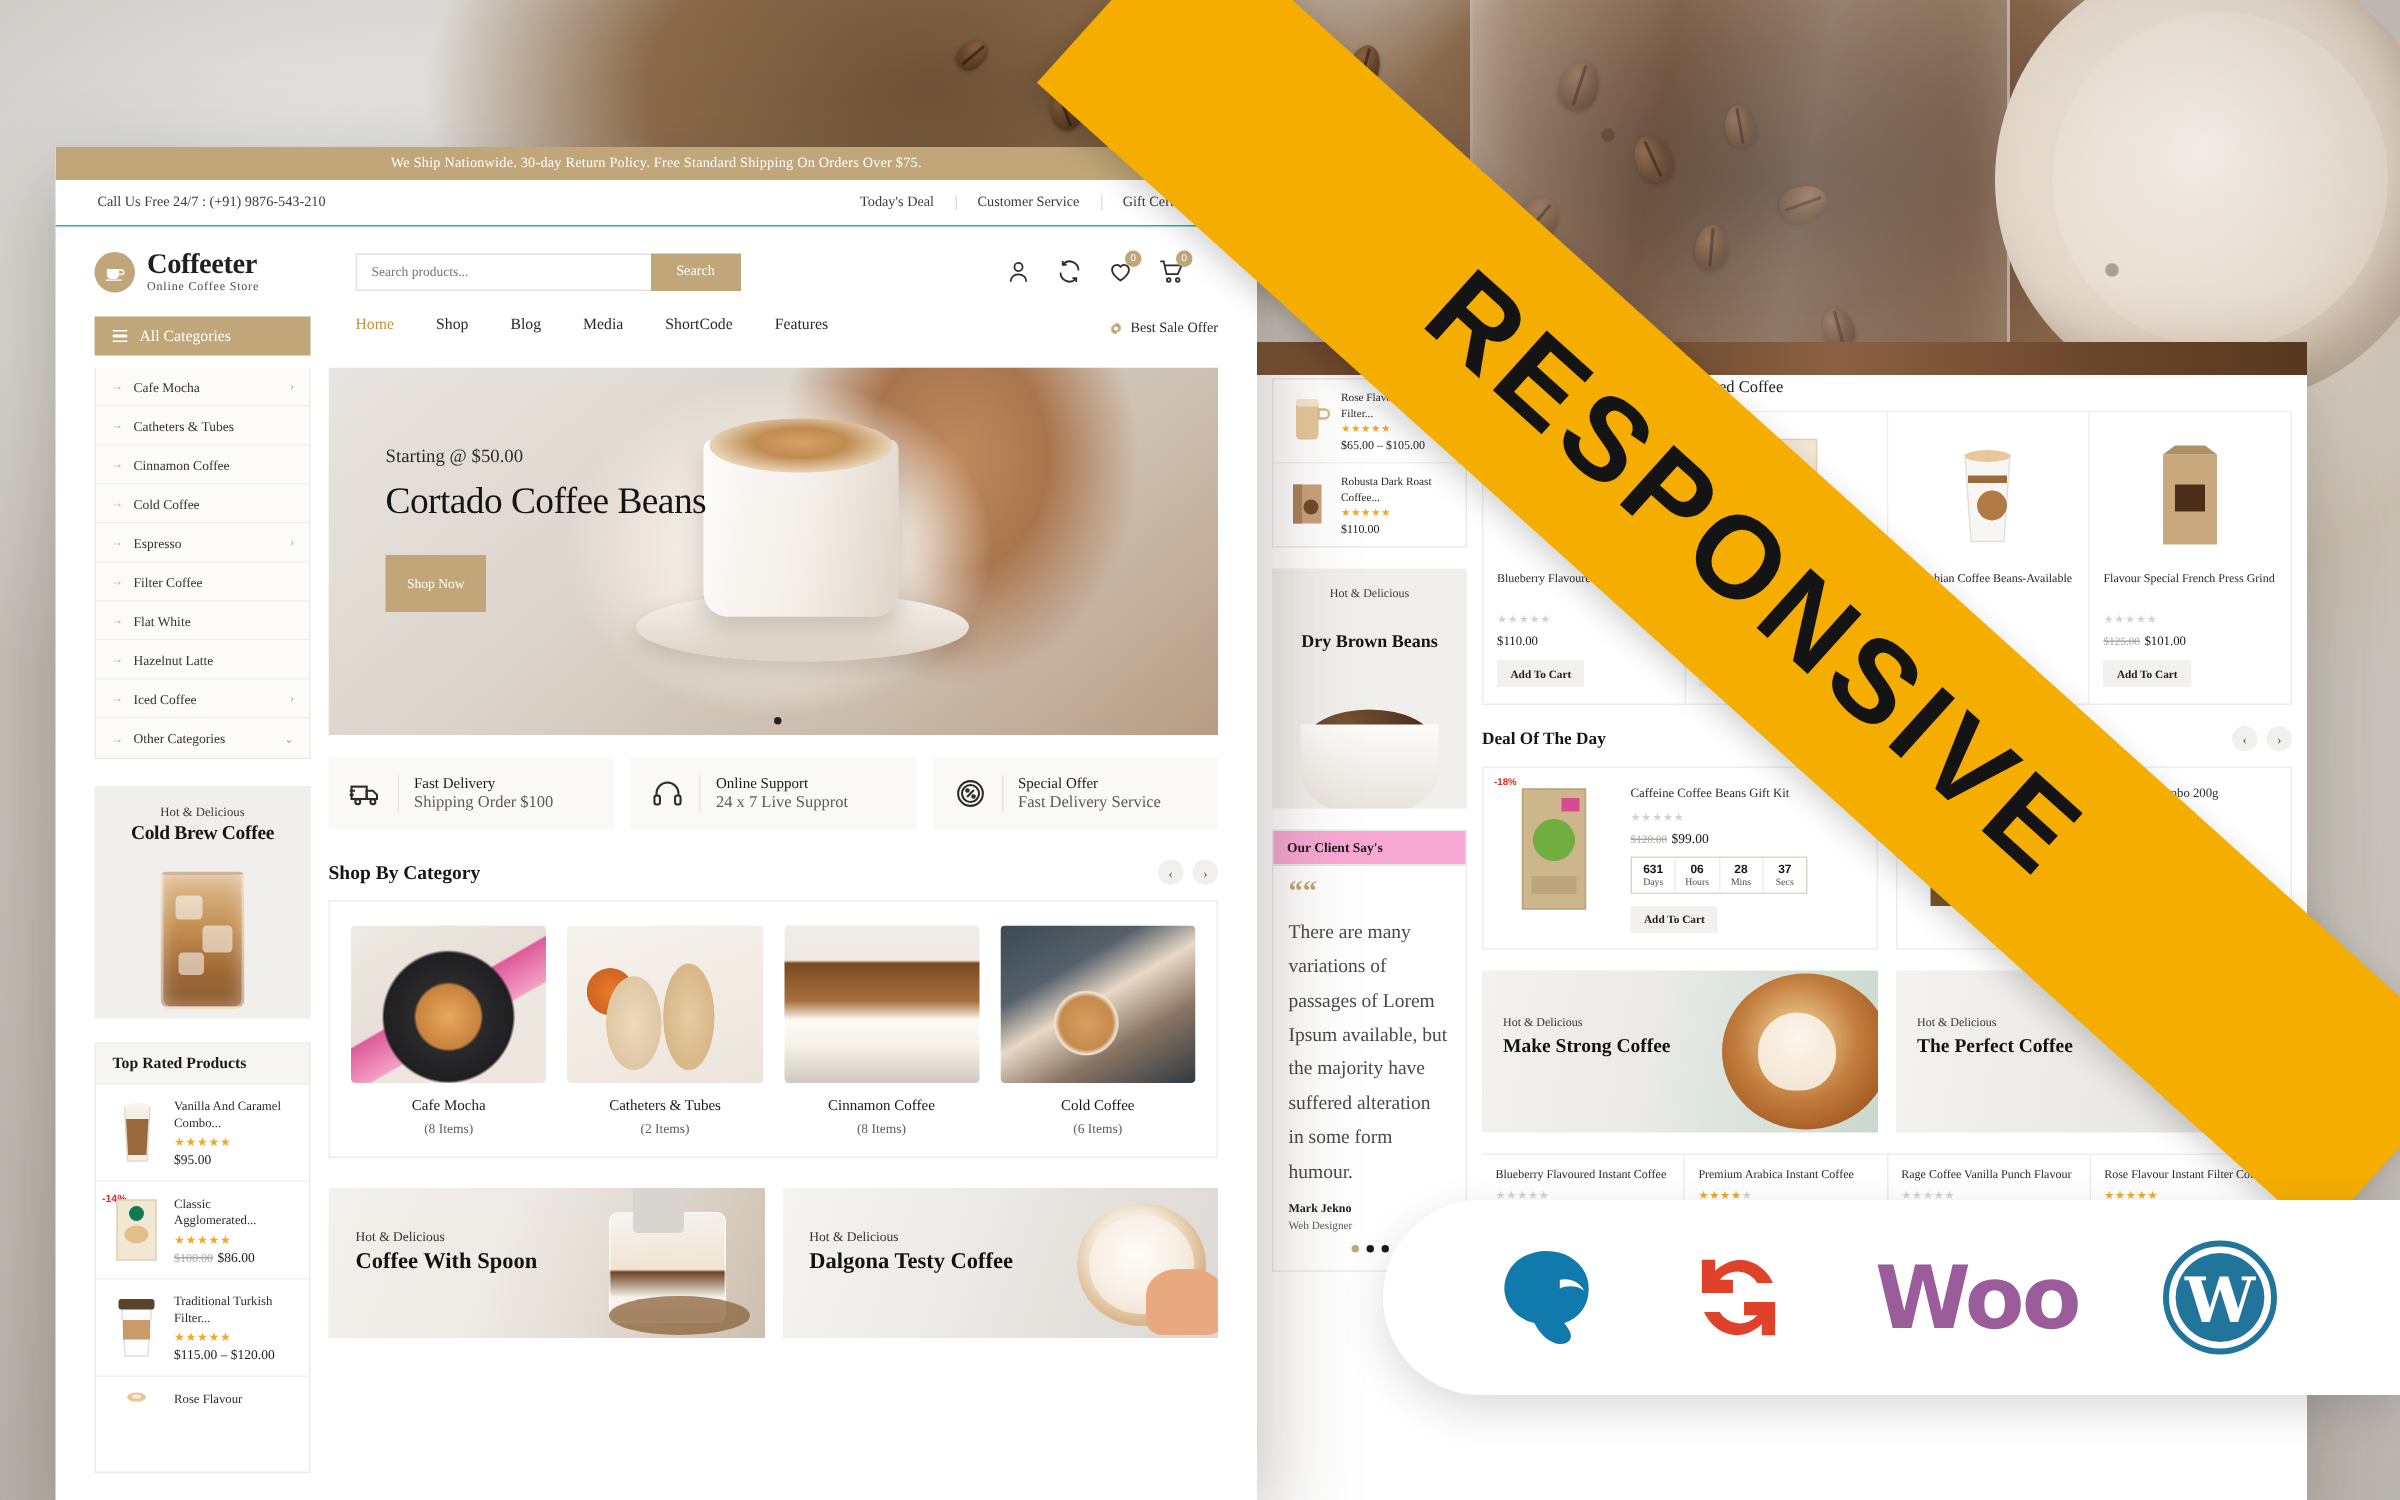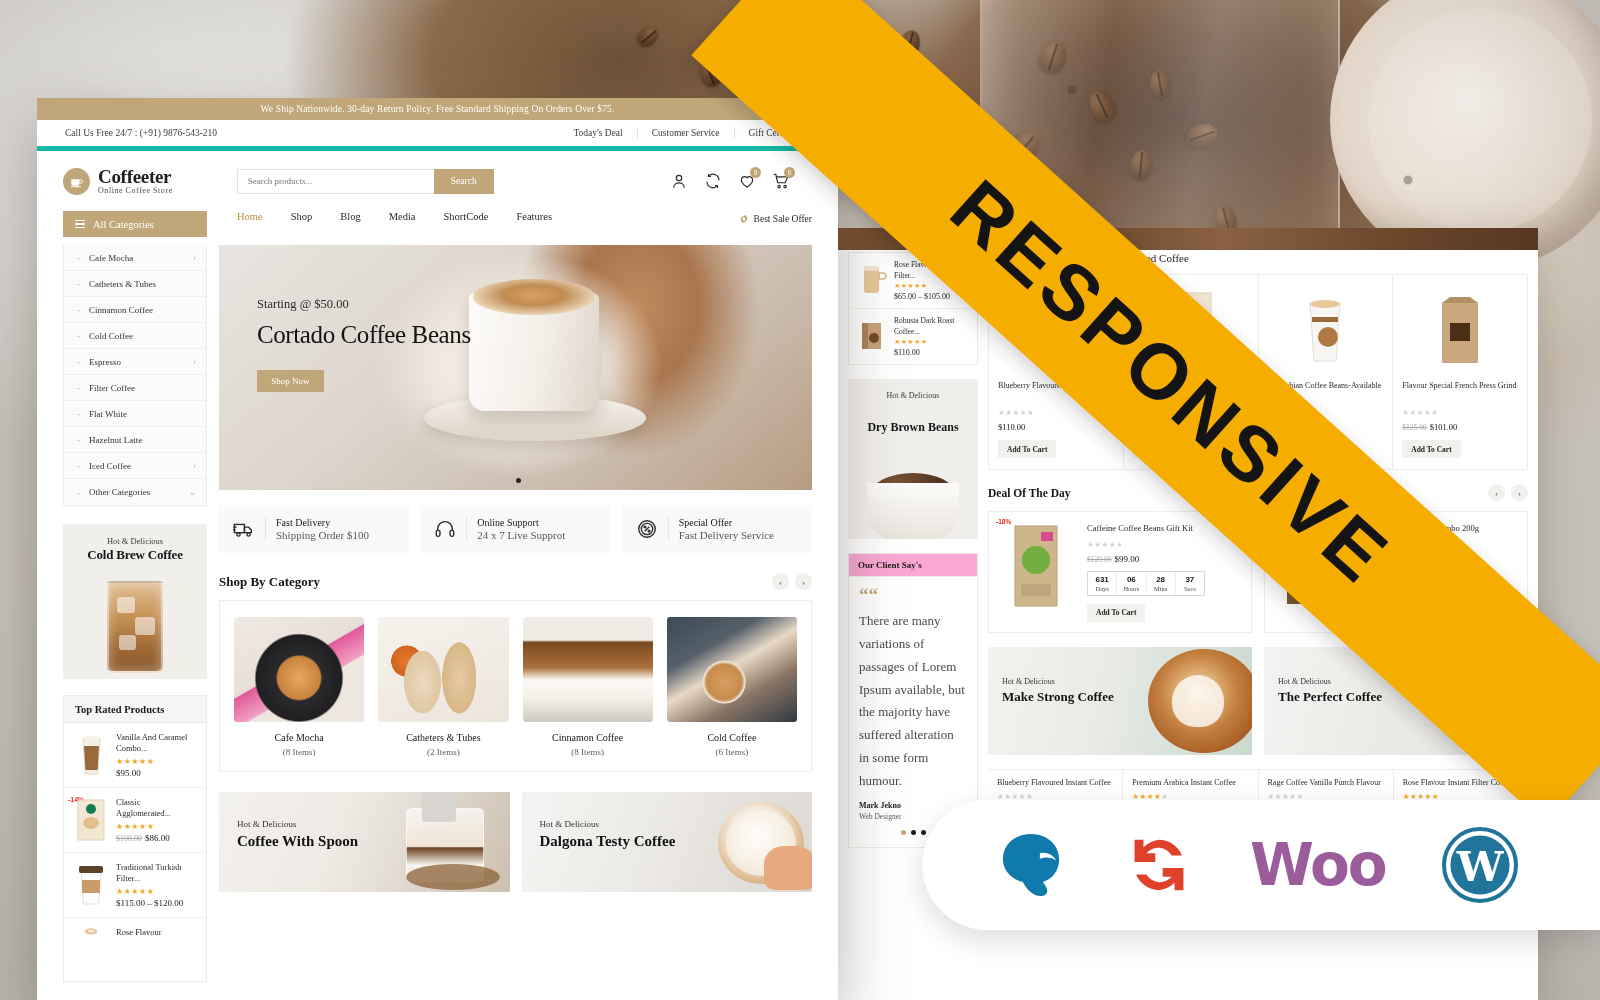--- a/index.html
+++ b/index.html
@@ -75,7 +75,7 @@
     font-size:9.5px; letter-spacing:.15px;
   }
   .utilbar {
-    height:31px; border-bottom:5px solid #14b8a6; display:flex; align-items:center;
+    height:31px; border-bottom:1px solid #14b8a6; display:flex; align-items:center;
     padding:0 28px; font-size:9.5px; color:#3b3b3b;text-align:center;
   }
   .utilbar .links { margin-left:auto; display:flex; align-items:center; gap:0; }

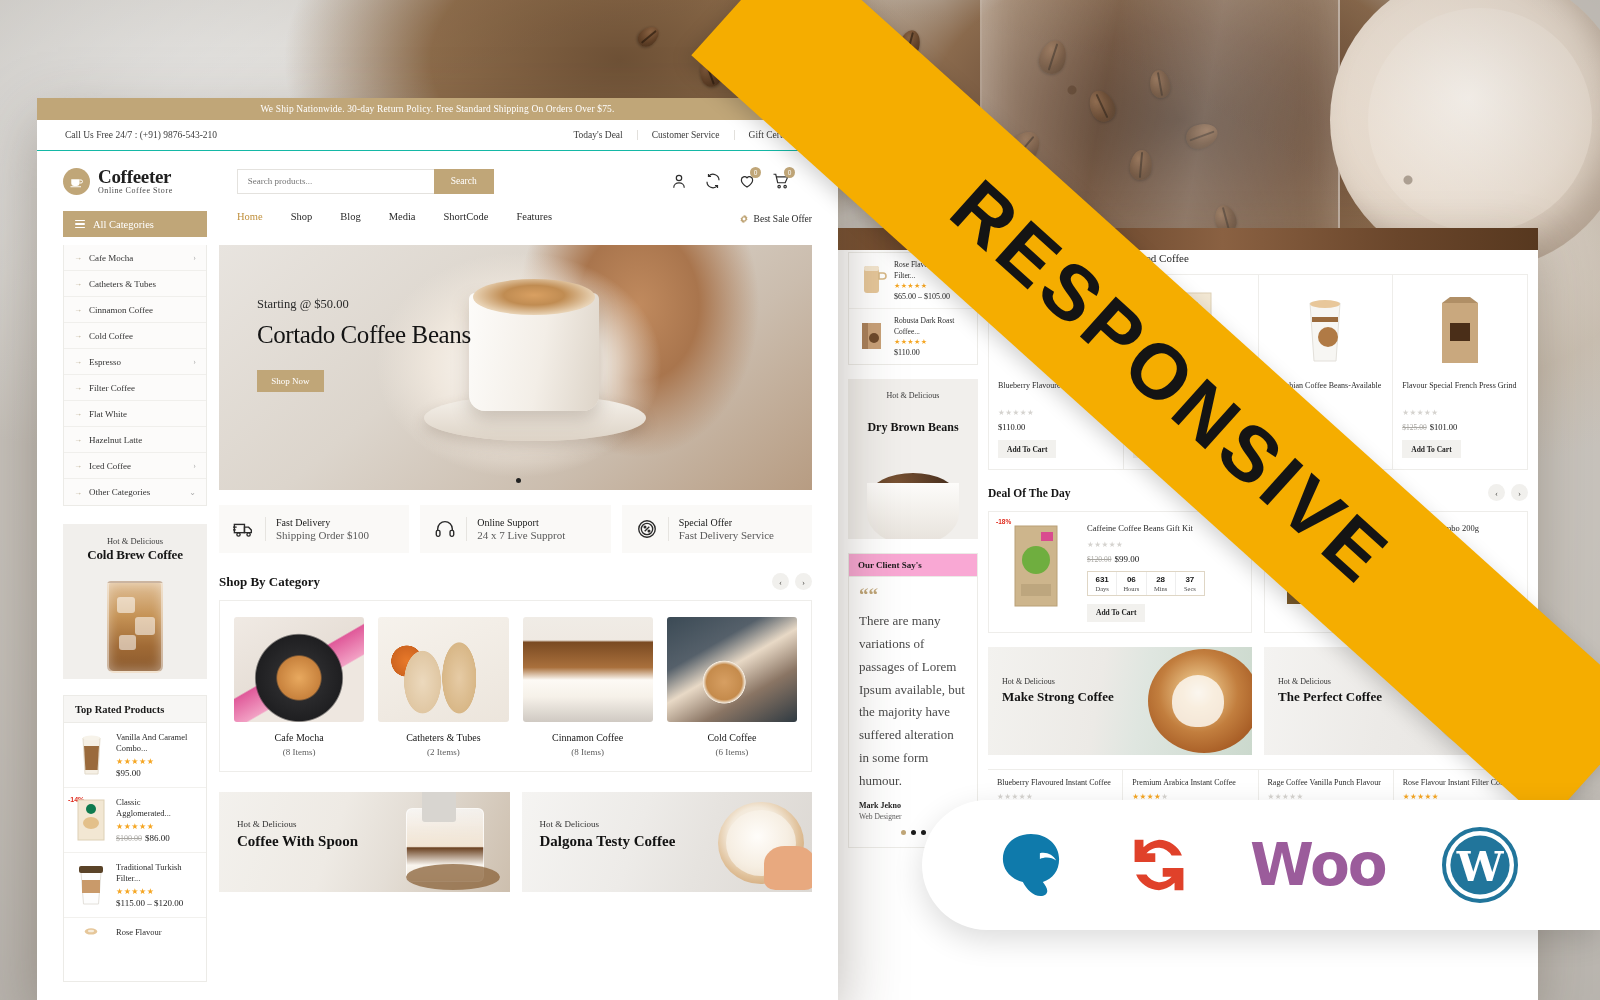--- a/index.html
+++ b/index.html
@@ -196,7 +196,7 @@
   .hero-sub { font-size:12.5px; color:#2b2b2b; }
   .hero-h1 { font-size:25px; line-height:1.18; color:#141414; margin-top:8px; letter-spacing:-.4px; }
   .shopnow {
-    margin-top:20px; width:67px; height:22px; background:#c0a678; color:#fff;
+    margin-top:20px; width:67px; height:38px; background:#c0a678; color:#fff;
     font-size:9px; display:flex; align-items:center; justify-content:center; border:none; font-family:inherit; cursor:pointer;
   }
   .hero-dot { position:absolute; left:50%; bottom:7px; width:5px; height:5px; border-radius:50%; background:#222; }

